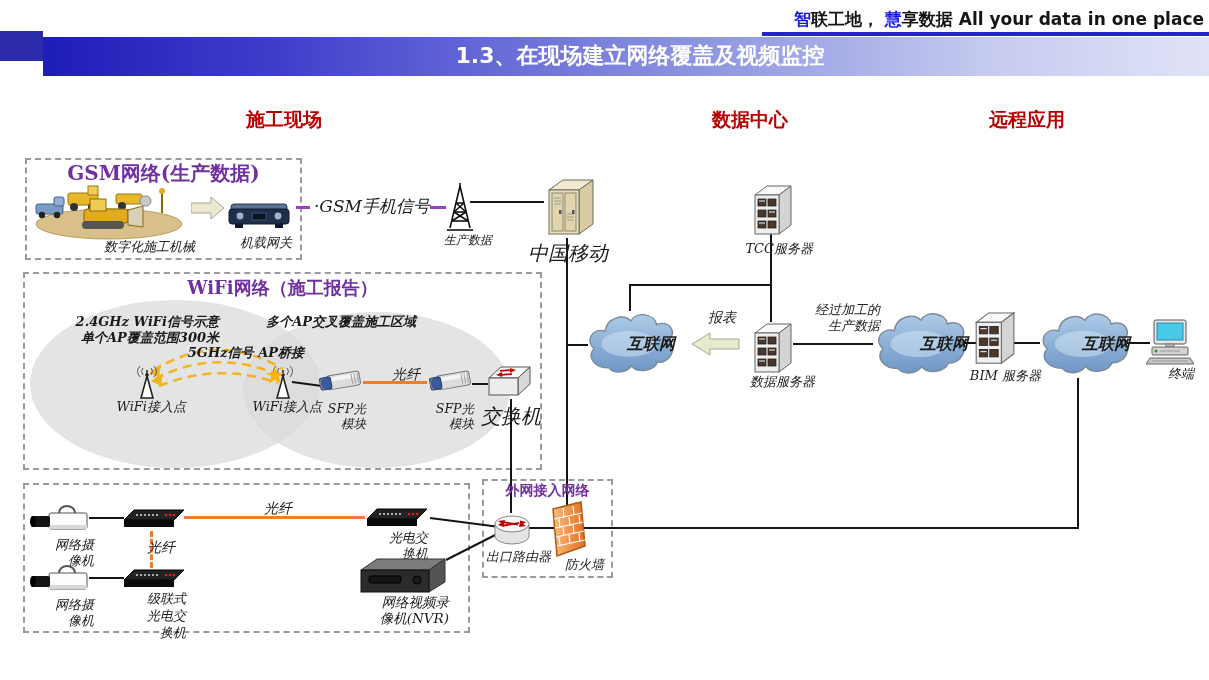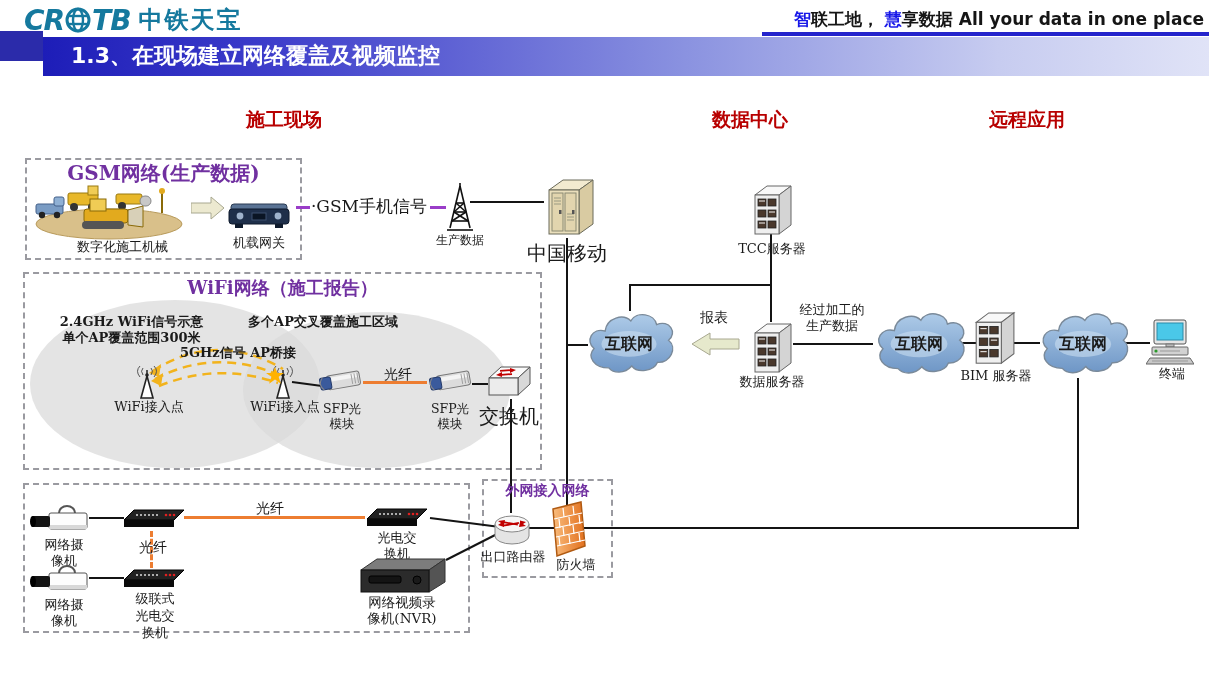--- a/index.html
+++ b/index.html
@@ -41,19 +41,6 @@
 
 <div class="slide">
 
-  <div class="logo">
-    <span class="logo-cr">CR</span>
-    <span class="logo-globe">
-      <svg width="26" height="26" viewBox="0 0 26 26">
-        <circle cx="13" cy="13" r="11" fill="none" stroke="#15799e" stroke-width="3"></circle>
-        <ellipse cx="13" cy="13" rx="5" ry="11" fill="none" stroke="#15799e" stroke-width="2.4"></ellipse>
-        <line x1="2" y1="9" x2="24" y2="9" stroke="#15799e" stroke-width="2.4"></line>
-        <line x1="2" y1="17" x2="24" y2="17" stroke="#15799e" stroke-width="2.4"></line>
-      </svg>
-    </span>
-    <span class="logo-cr">TB</span>
-    <span class="logo-cn">中铁天宝</span>
-  </div>
 
   <div class="slogan">
     <span class="blue">智</span><span>联工地， </span><span class="blue">慧</span><span>享数据 </span><span>All your data in one place</span>

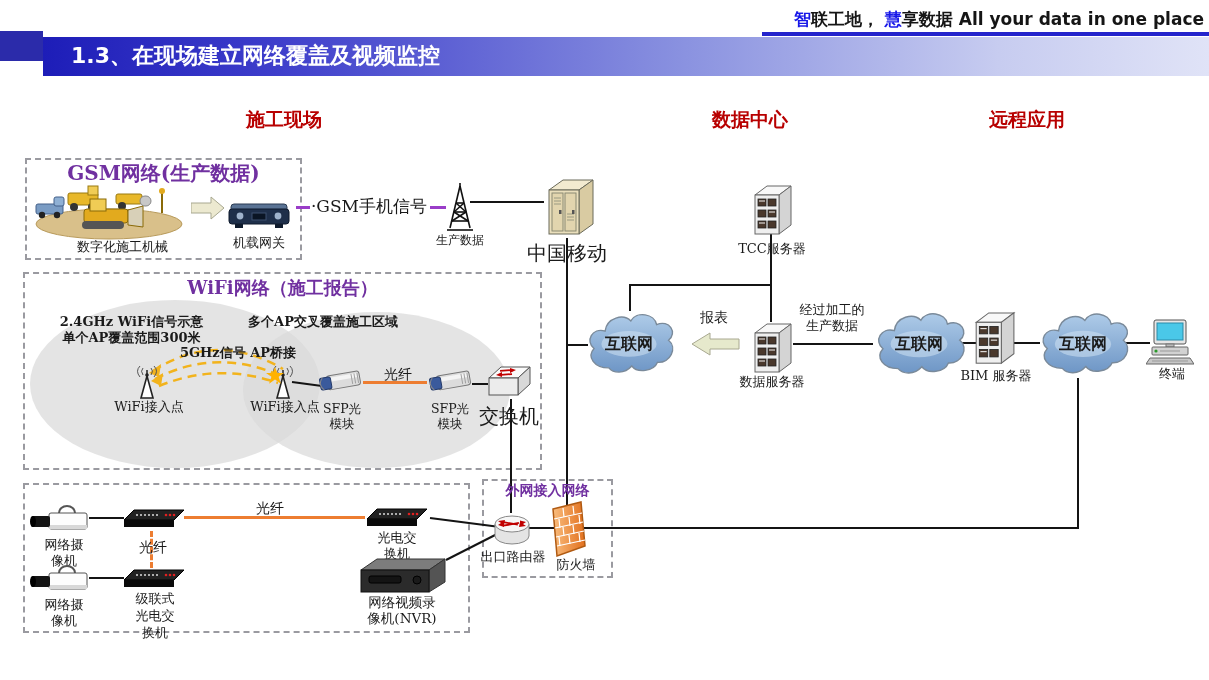--- a/index.html
+++ b/index.html
@@ -20,7 +20,7 @@
   .title-bar{position:absolute;left:43px;top:37px;width:1166px;height:39px;box-sizing:border-box;
       background:linear-gradient(90deg,#1d1db8 0%,#3e3ecb 20%,#8a92e0 55%,#c7ccf0 82%,#e0e3f7 100%);
       color:#ffffff;font-family:"DejaVu Sans","Liberation Sans",sans-serif;font-weight:bold;
-      font-size:22px;line-height:38px;padding-left:28px;}
+      font-size:22px;line-height:38px;padding-left:28px;text-align:center;}
   
   .colhead{position:absolute;font-family:"DejaVu Sans","Liberation Sans",sans-serif;font-weight:bold;
            font-size:19px;color:#b80000;text-align:center;}

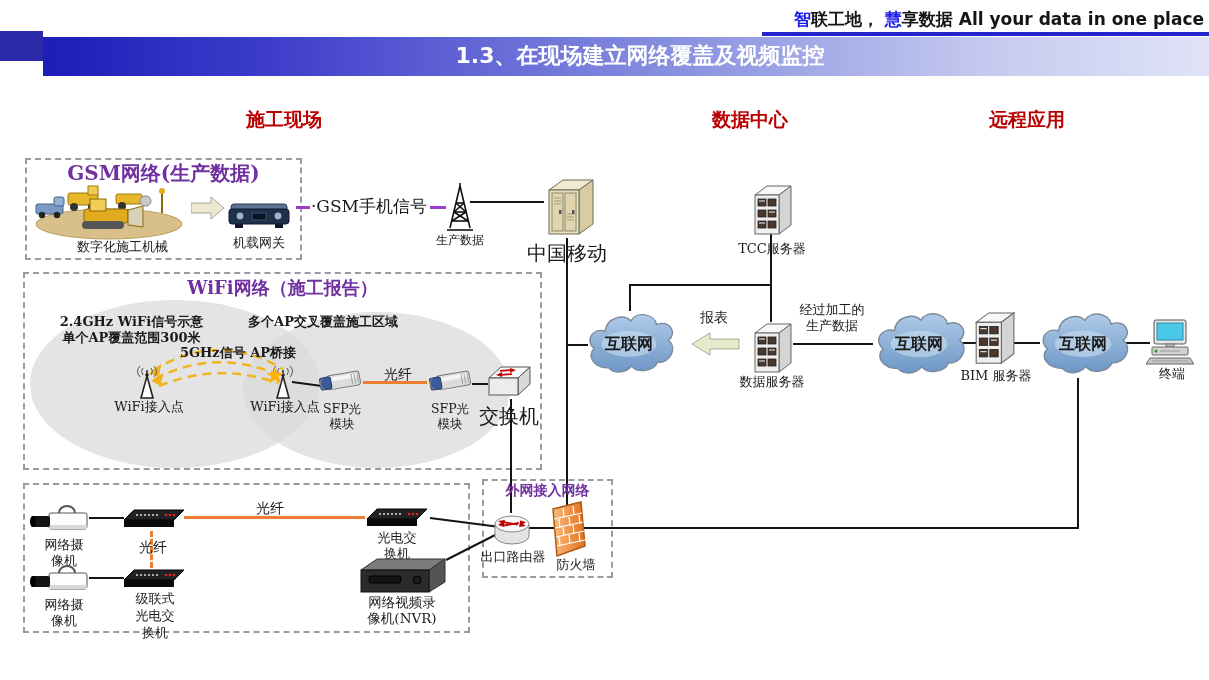--- a/index.html
+++ b/index.html
@@ -26,7 +26,7 @@
            font-size:19px;color:#b80000;text-align:center;}
   .dbox{position:absolute;border:2px dashed #9a9aa0;box-sizing:border-box;}
   .btitle{position:absolute;text-align:center;font-weight:bold;color:#7030a0;}
-  .lbl{position:absolute;text-align:center;color:#1a1a1a;white-space:pre-line;line-height:1.22;font-size:13px;}
+  .lbl{position:absolute;text-align:right;color:#1a1a1a;white-space:pre-line;line-height:1.22;font-size:13px;font-style:italic;}
   .hline{position:absolute;height:2px;background:#141414;}
   .vline{position:absolute;width:2px;background:#141414;}
   .oline{position:absolute;background:#ed7d31;}

